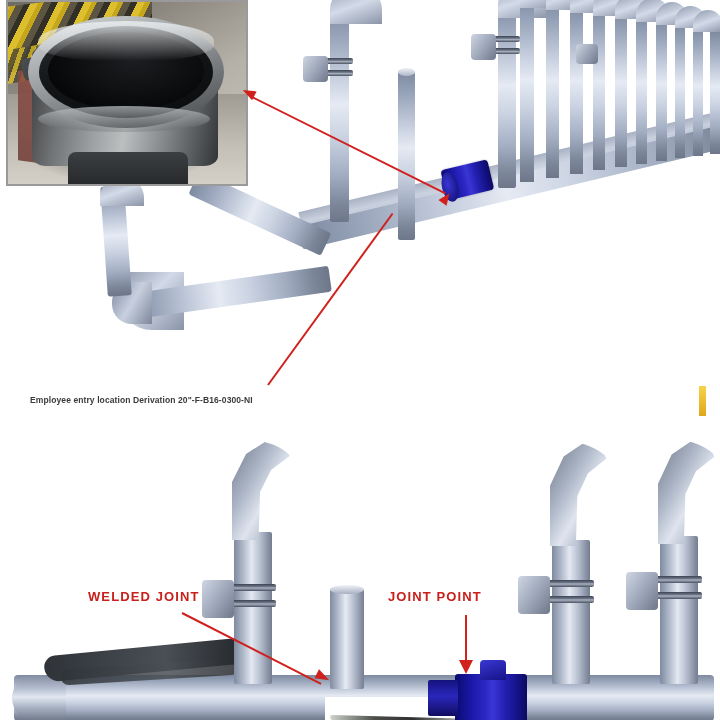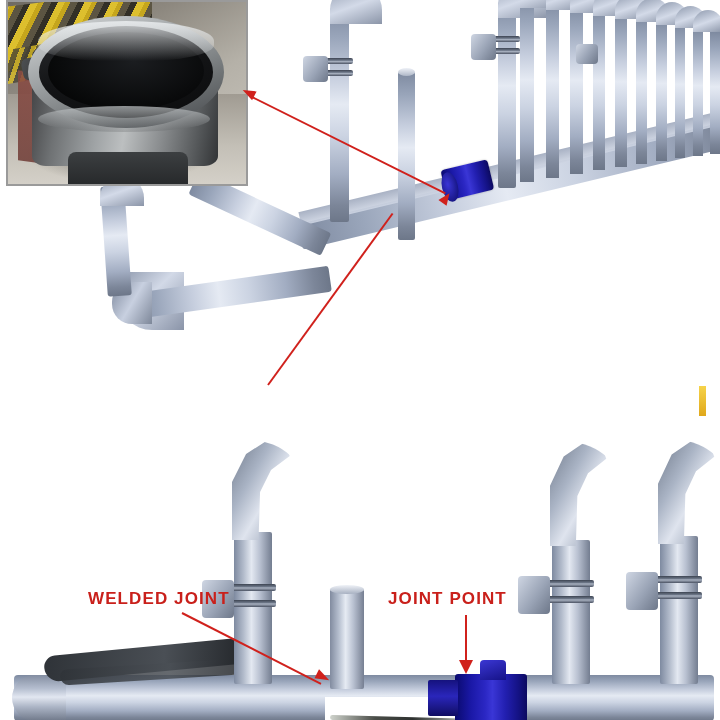--- a/index.html
+++ b/index.html
@@ -185,6 +185,7 @@
     <div class="arrowhead" style="left:441px;top:192px;border-left:5px solid transparent;border-right:5px solid transparent;
              border-bottom:12px solid #d0211c;transform:rotate(36deg);"></div>
 
+    <div class="abs" id="caption">Employee entry location Derivation 20"-F-B16-0300-NI</div>
 
     <div class="abs" id="yellow-mark"></div>
   </div>

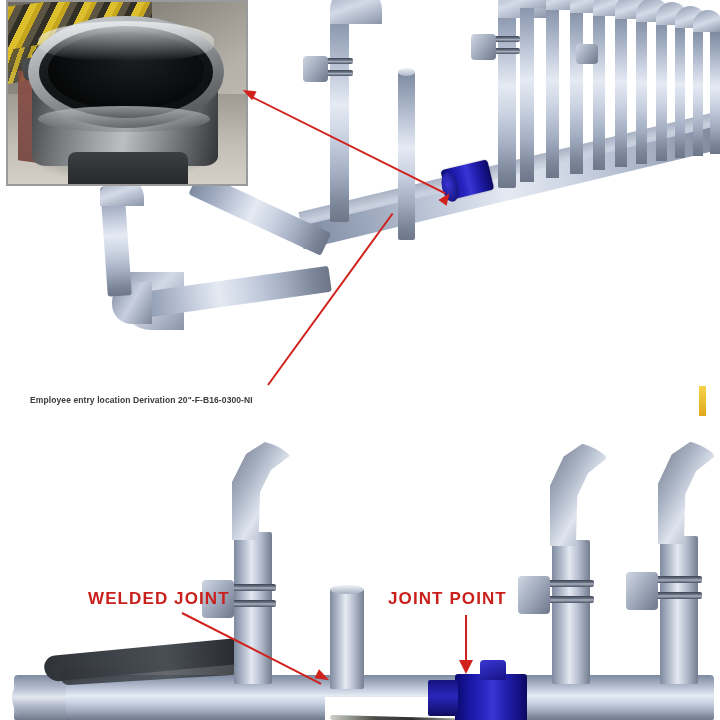--- a/index.html
+++ b/index.html
@@ -73,7 +73,7 @@
     background:linear-gradient(to bottom,#f6d34a,#e0a81b);}
 
   
-  .red-label{position:absolute;color:#c9201b;font-weight:bold;font-size:17px;
+  .red-label{position:absolute;color:#c9201b;font-weight:bold;font-size:13px;
     letter-spacing:1.1px;white-space:nowrap;font-family:"Liberation Sans",sans-serif;}
 
   

